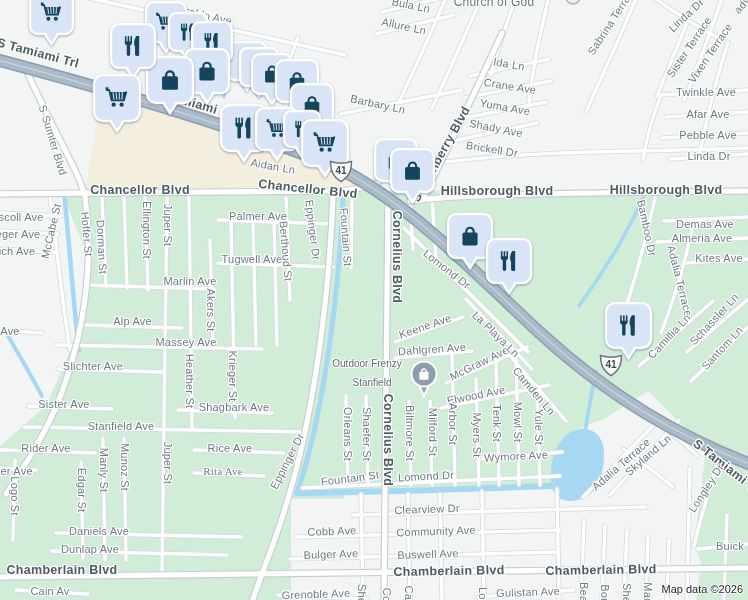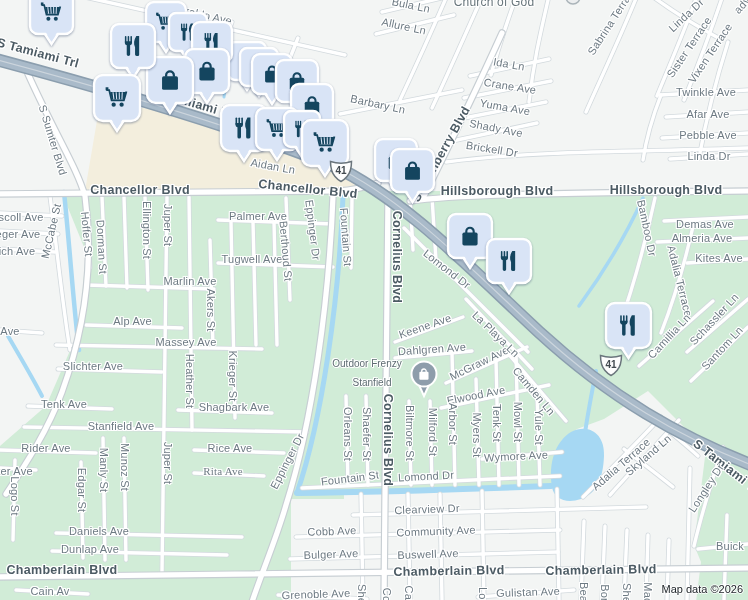--- a/index.html
+++ b/index.html
@@ -372,7 +372,7 @@
       <div class="lbl min" style="left: 93px; top: 366px; transform: translate(-50%, -50%) rotate(0deg);">Slichter Ave</div>
       <div class="lbl min" style="left: 190px; top: 381px; transform: translate(-50%, -50%) rotate(90deg);">Heather St</div>
       <div class="lbl min" style="left: 233px; top: 376px; transform: translate(-50%, -50%) rotate(90deg);">Krieger St</div>
-      <div class="lbl min" style="left: 64px; top: 404px; transform: translate(-50%, -50%) rotate(0deg);">Tenk Ave</div>
+      <div class="lbl min" style="left: 64px; top: 404px; transform: translate(-50%, -50%) rotate(0deg);">Sister Ave</div>
       <div class="lbl min" style="left: 234px; top: 407px; transform: translate(-50%, -50%) rotate(0deg);">Shagbark Ave</div>
       <div class="lbl min" style="left: 121px; top: 426px; transform: translate(-50%, -50%) rotate(0deg);">Stanfield Ave</div>
       <div class="lbl min" style="left: 46px; top: 448px; transform: translate(-50%, -50%) rotate(0deg);">Rider Ave</div>

